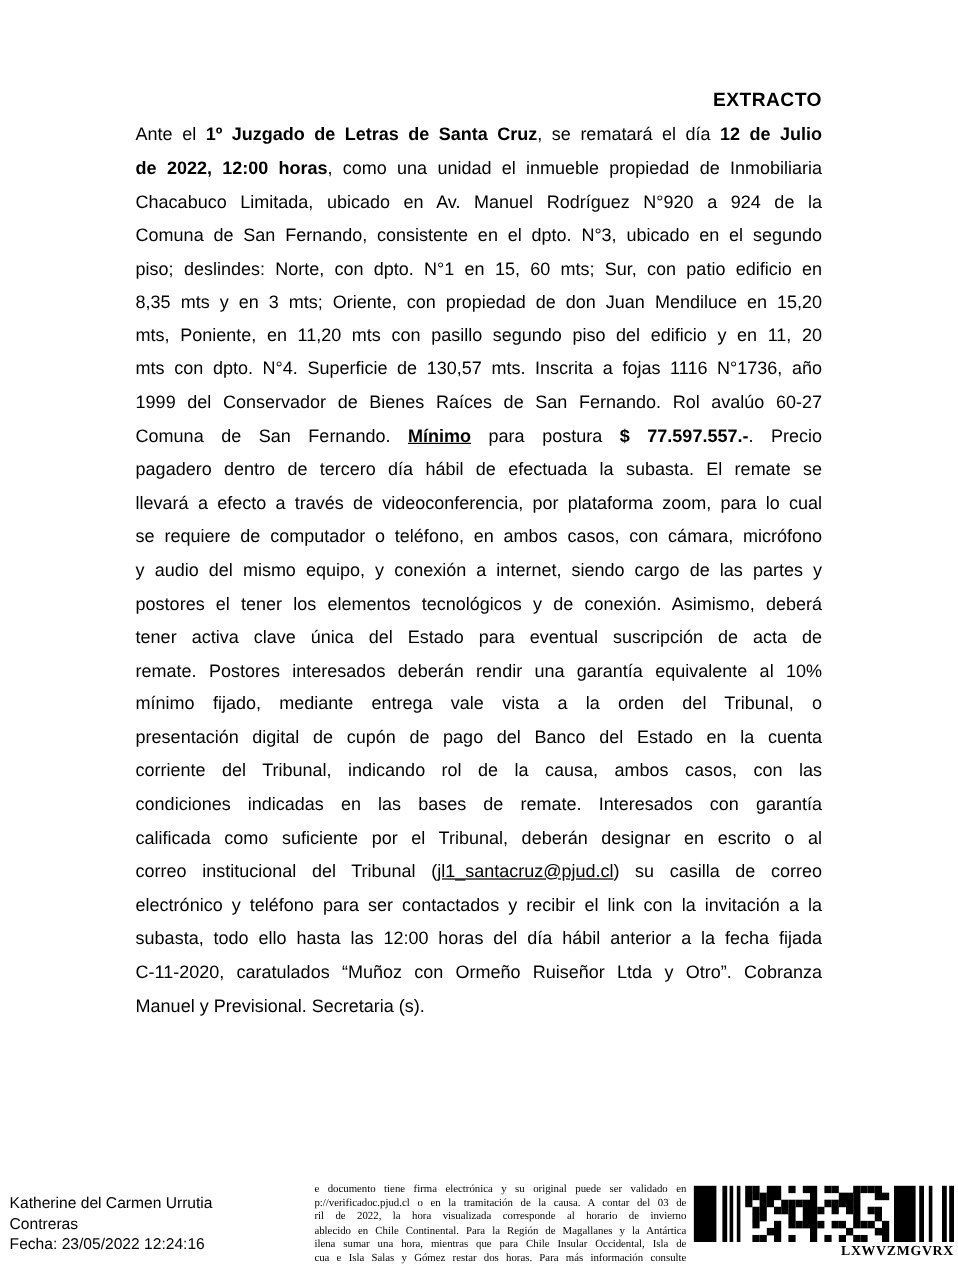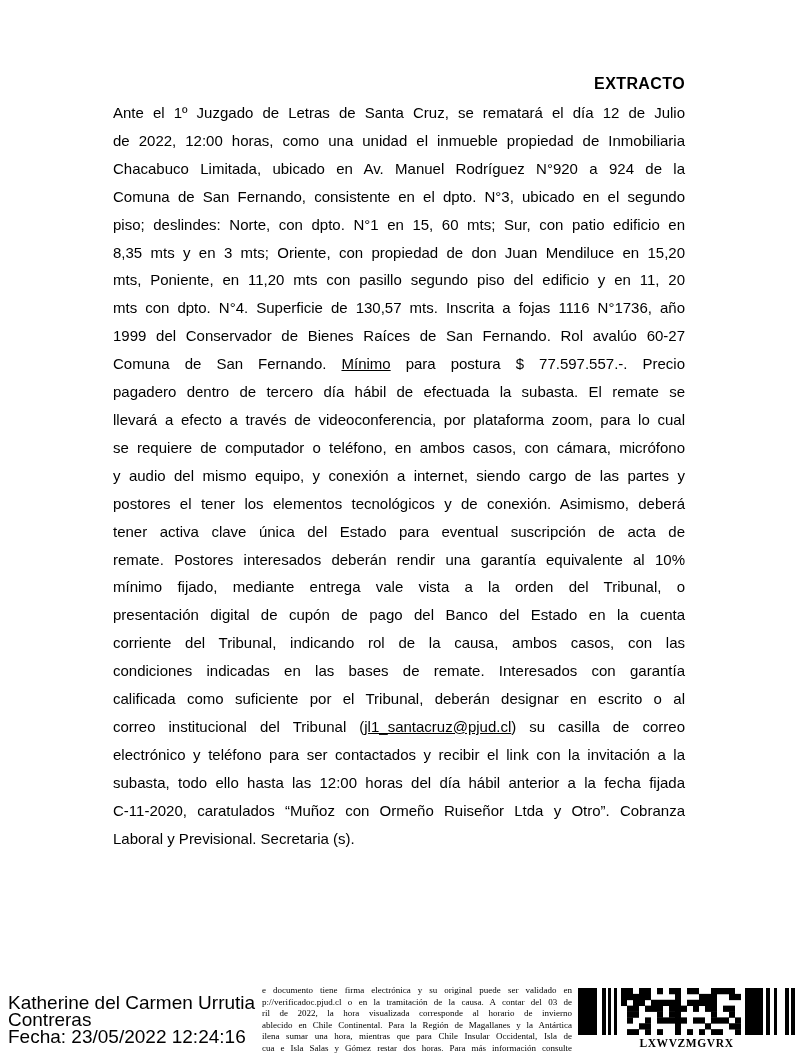--- a/index.html
+++ b/index.html
@@ -32,7 +32,7 @@
     white-space: normal;
   }
   .line.last { text-align-last: left; }
-  .line span.b { font-weight: normal; margin-top: 38px; }
+  .line span.b { font-weight: bold; margin-top: 38px; }
   .line span.u { text-decoration: underline; }
   .signer {
     position: absolute;

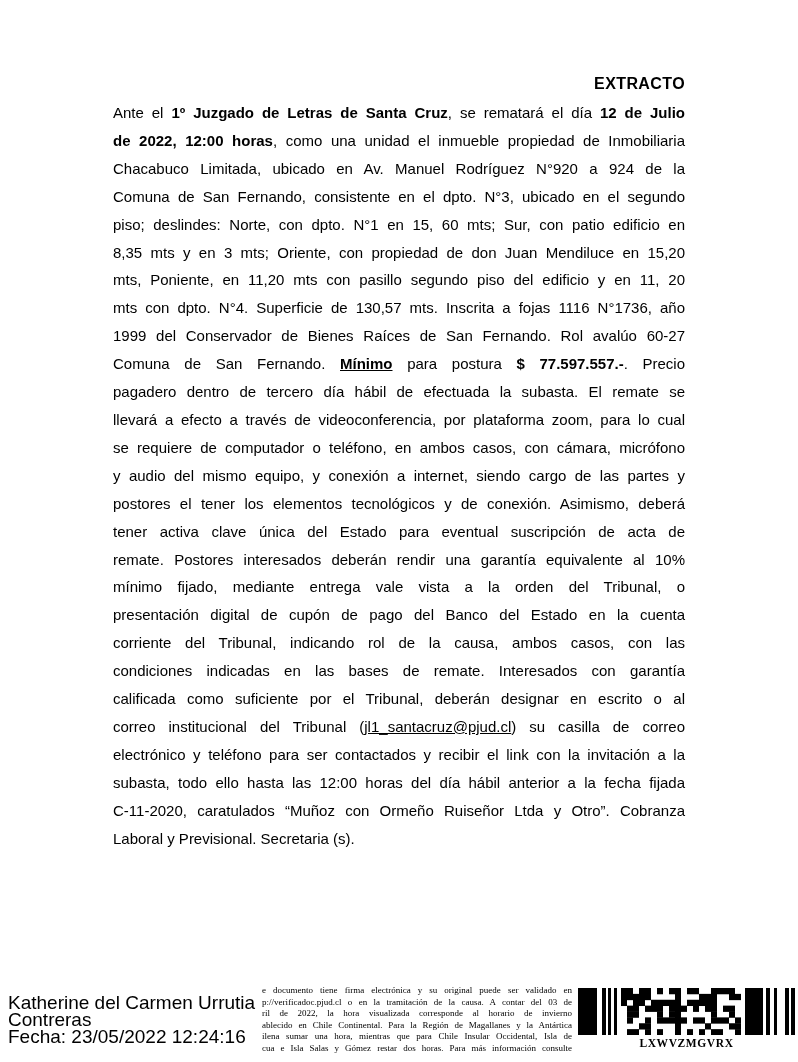--- a/index.html
+++ b/index.html
@@ -100,7 +100,7 @@
       <div class="line"><span>electrónico y teléfono para ser contactados y recibir el link con la invitación a la</span></div>
       <div class="line"><span>subasta, todo ello hasta las 12:00 horas del día hábil anterior a la fecha fijada</span></div>
       <div class="line"><span>C-11-2020, caratulados “Muñoz con Ormeño Ruiseñor Ltda y Otro”. Cobranza</span></div>
-      <div class="line last"><span>Laboral y Previsional. Secretaria (s).</span></div>
+      <div class="line last"><span>Manuel y Previsional. Secretaria (s).</span></div>
     </div>
 </div>
 

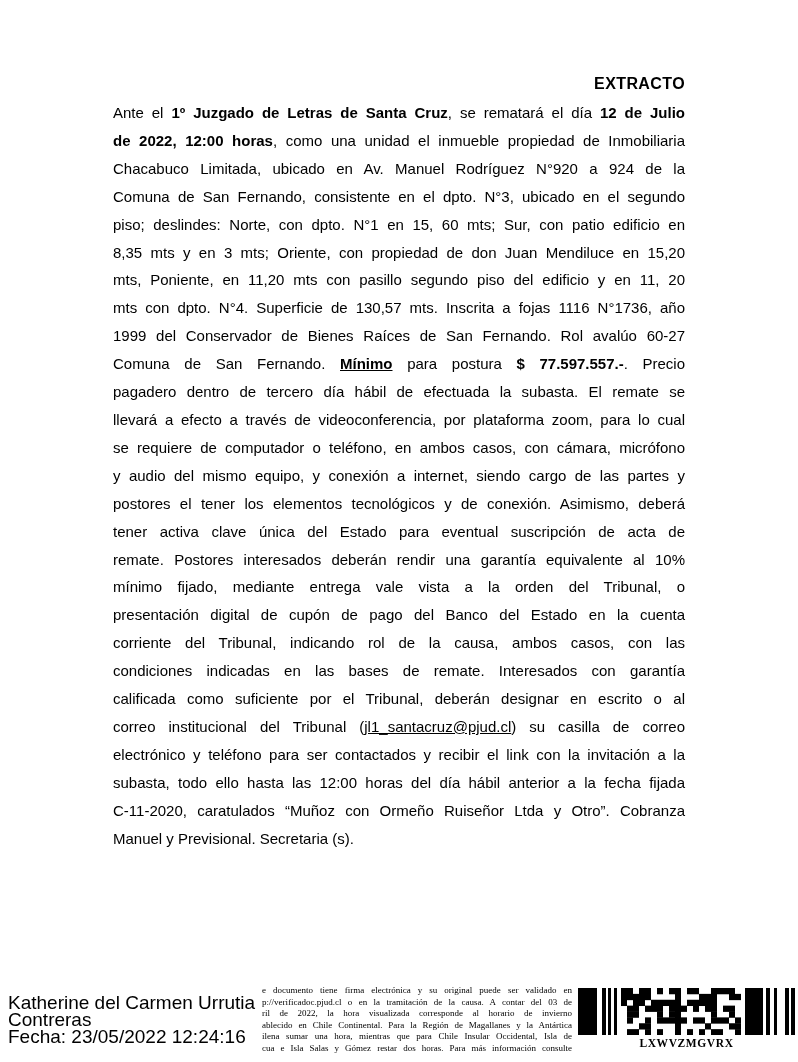--- a/index.html
+++ b/index.html
@@ -38,7 +38,7 @@
     position: absolute;
     left: 8px; top: 995px;
     width: 255px;
-    font-size: 19px;
+    font-size: 13px;
     line-height: 16.8px;
   }
   .notice {

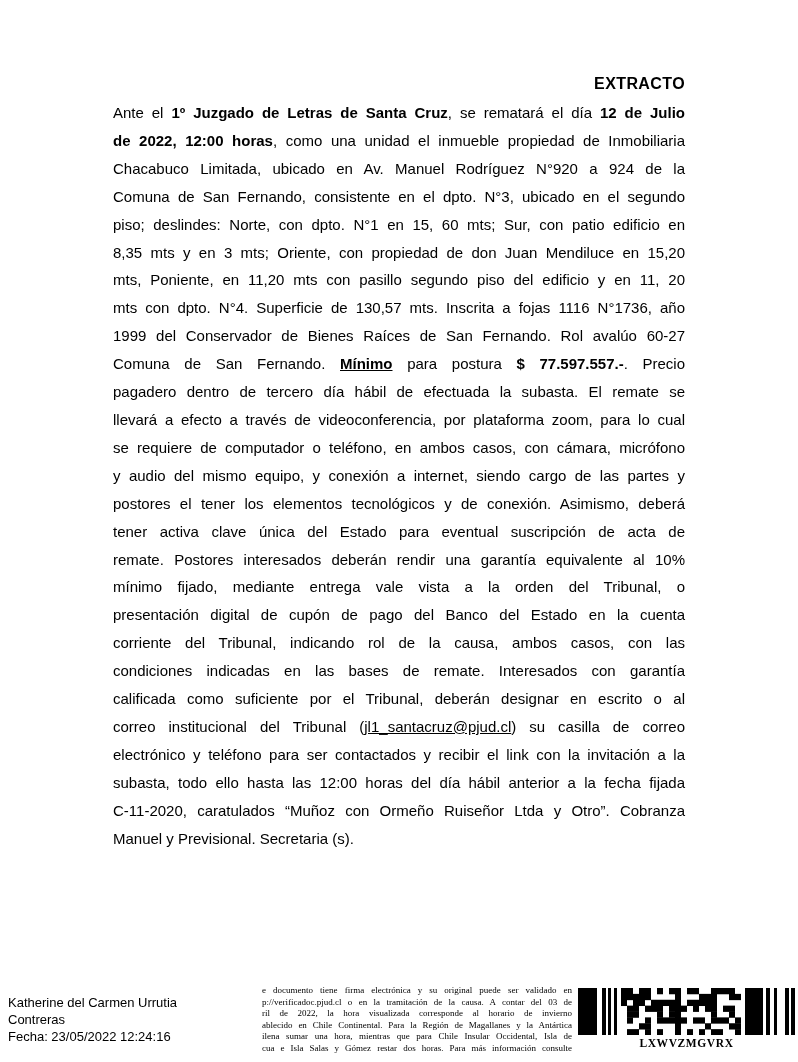--- a/index.html
+++ b/index.html
@@ -61,7 +61,7 @@
   .barcode-svg { display: block; width: 217px; height: 47px; }
   .barcode-label {
     margin-top: 2px;
-    text-align: center;
+    text-align: right;
     font-family: "Liberation Serif", "DejaVu Serif", serif;
     font-weight: bold;
     font-size: 11.5px;

